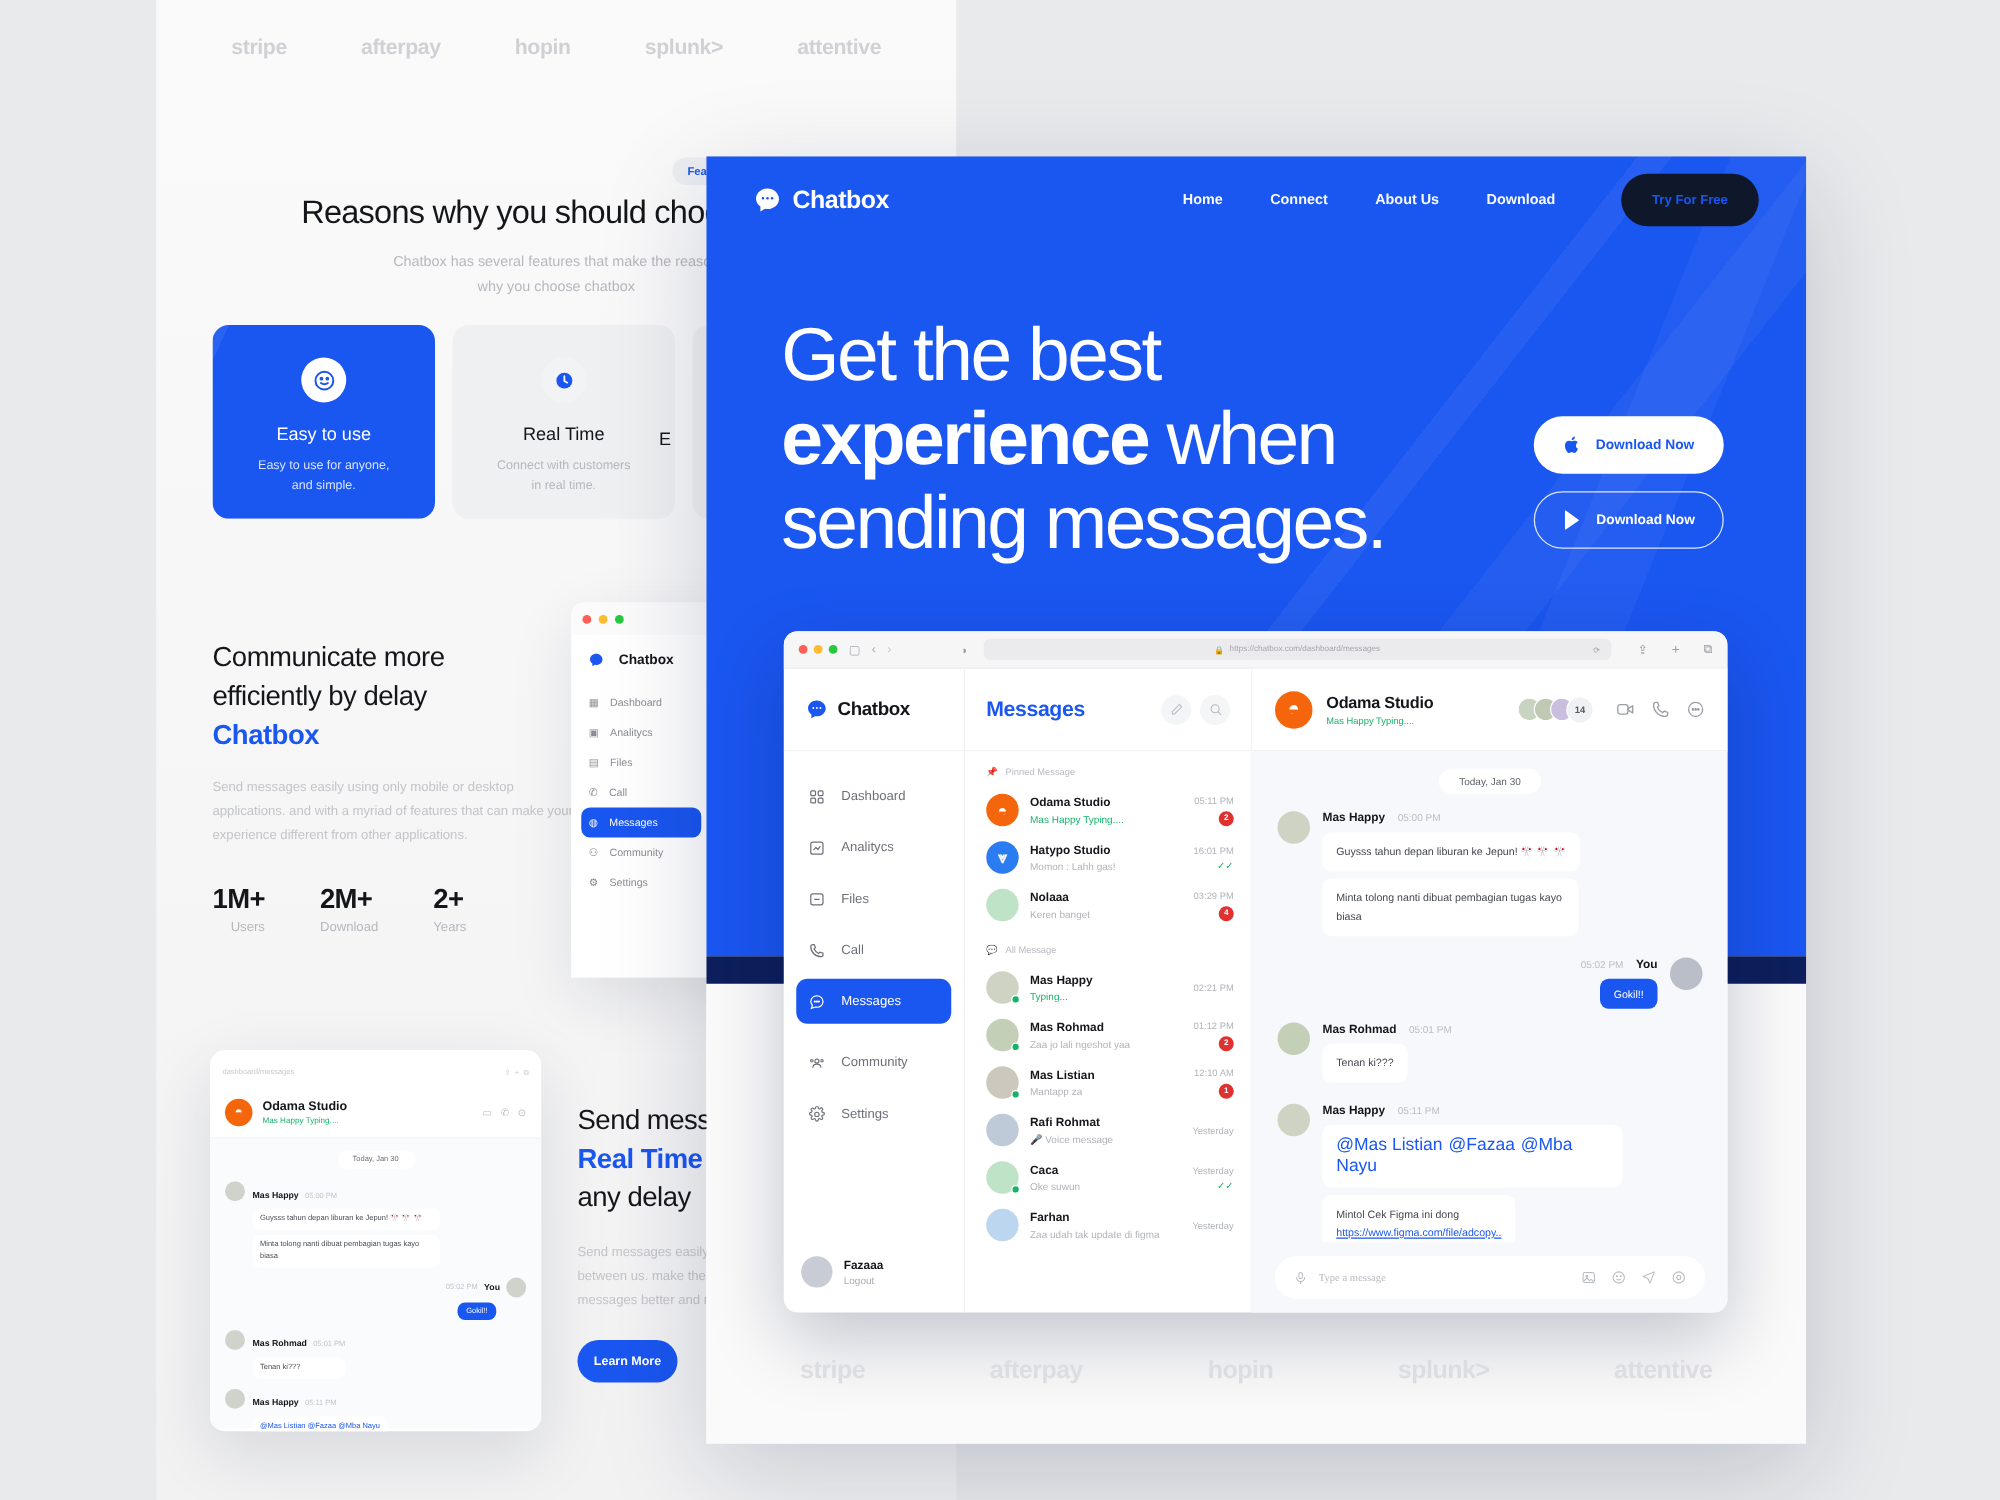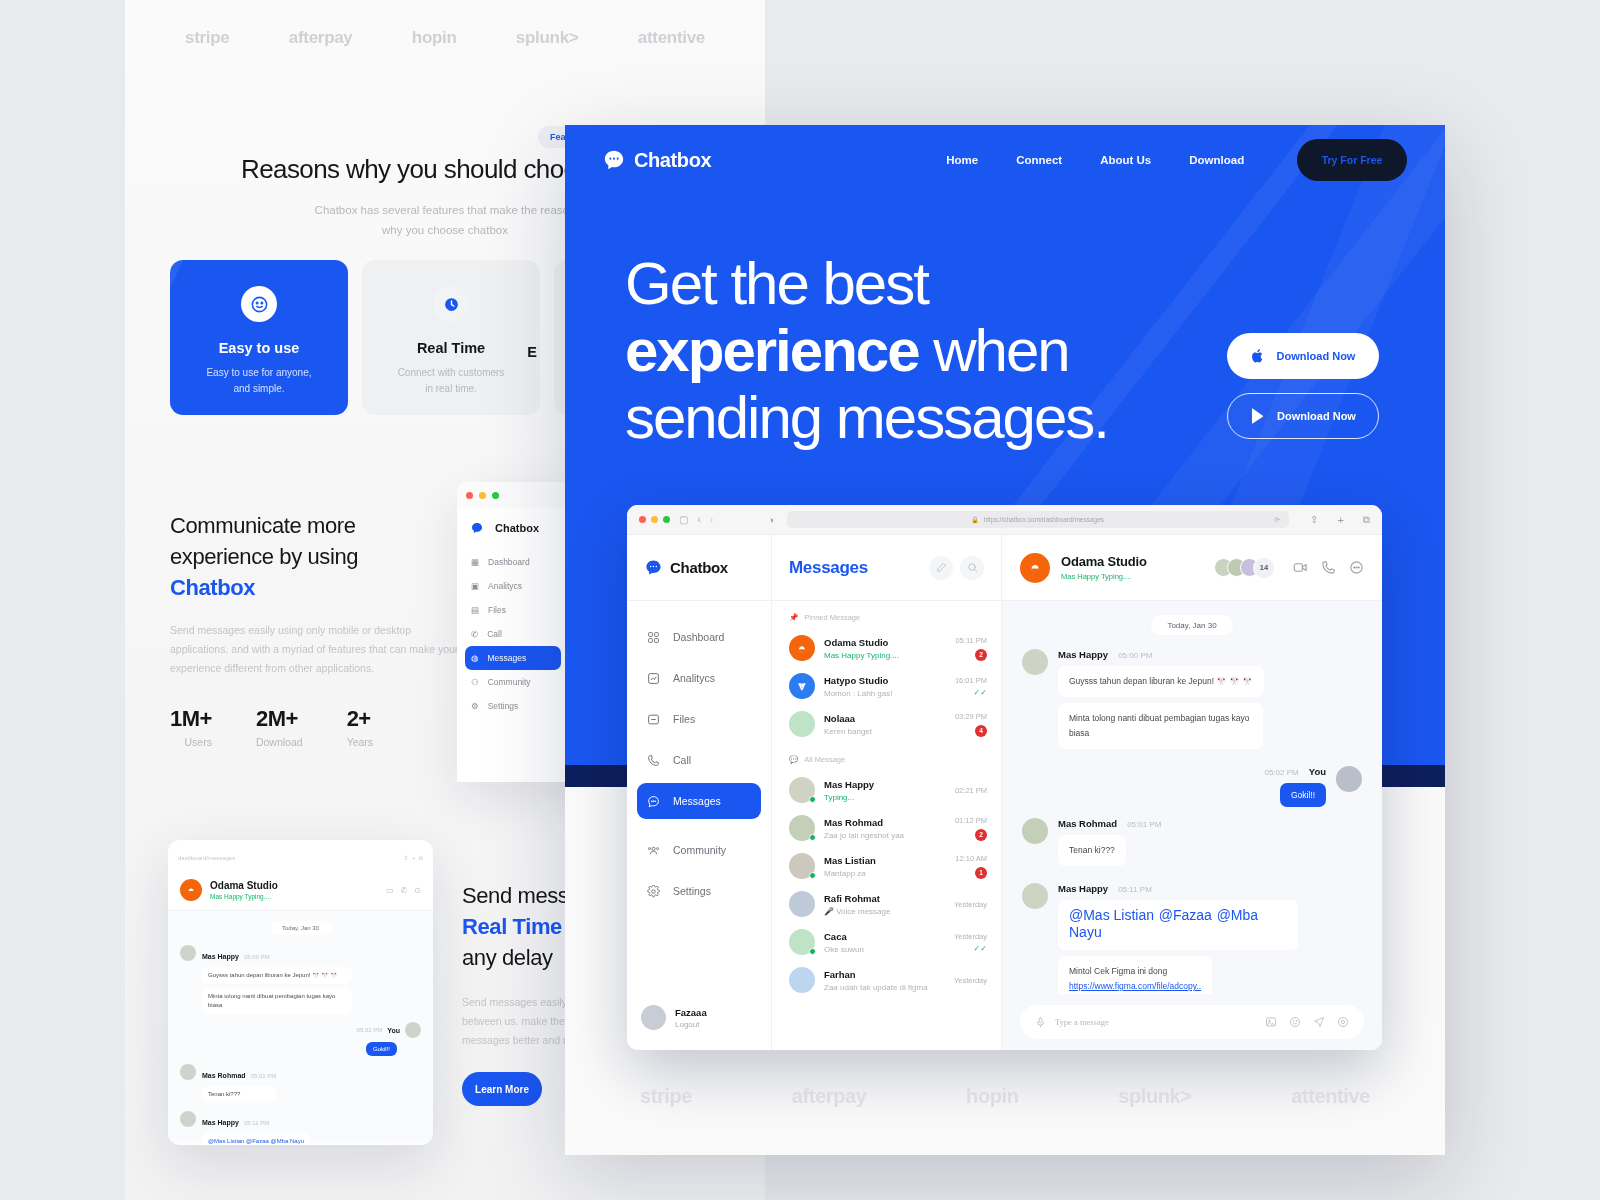--- a/index.html
+++ b/index.html
@@ -49,7 +49,7 @@
     display:flex; align-items:center; justify-content:center; margin-bottom:18px;
   }
   .feat-card.active .feat-icon{ background:#fff; }
-  .feat-title{ font-size:14.5px; font-weight:700; color:#15161a; margin-bottom:9px; }
+  .feat-title{ font-size:14.5px; font-weight:400; color:#15161a; margin-bottom:9px; }
   .feat-card.active .feat-title{ color:#fff; }
   .feat-desc{ font-size:10px; color:#b6b8bd; text-align:center; line-height:16px; }
   .feat-card.active .feat-desc{ color:#d6e1ff; }

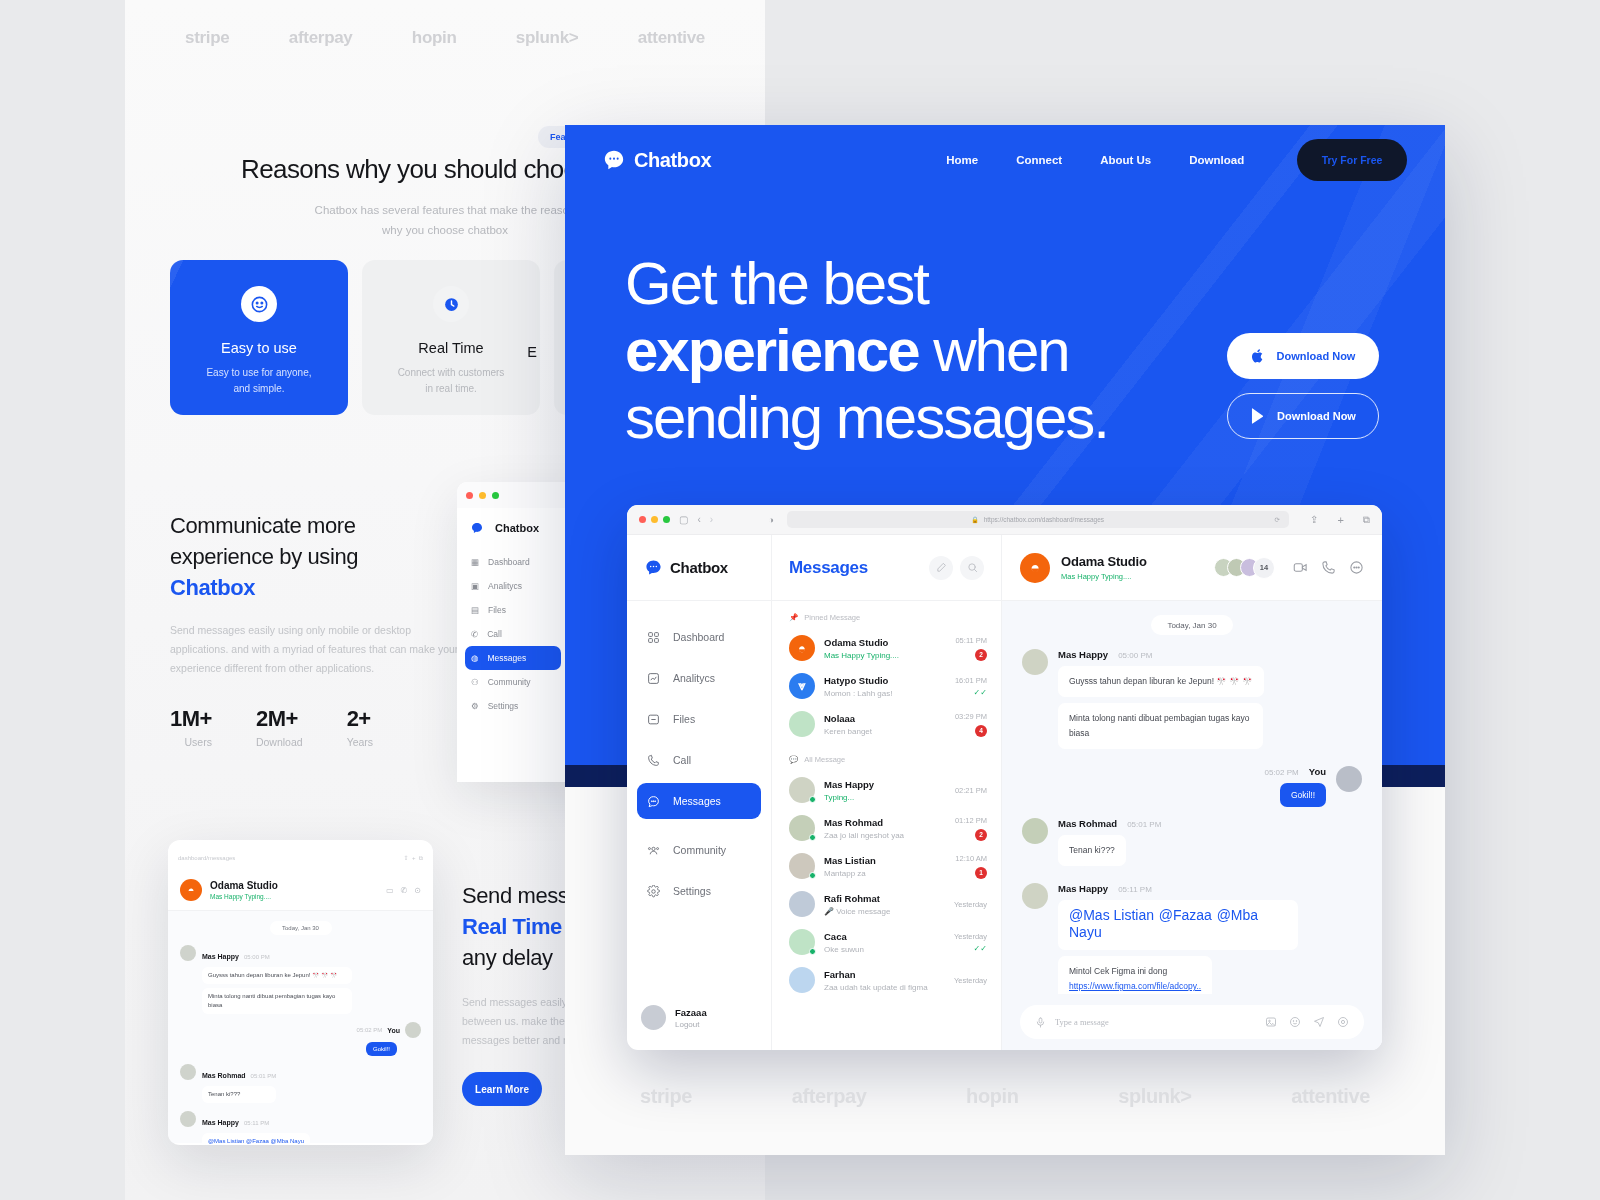--- a/index.html
+++ b/index.html
@@ -289,7 +289,7 @@
   <div class="comm-block">
     <div class="comm-h">
       <span>Communicate more</span><br>
-      <span>experience by using</span>
+      <span>efficiently by delay</span>
       <b>Chatbox</b>
     </div>
     <div class="comm-p">Send messages easily using only mobile or desktop applications. and with a myriad of features that can make your experience different from other applications.</div>

